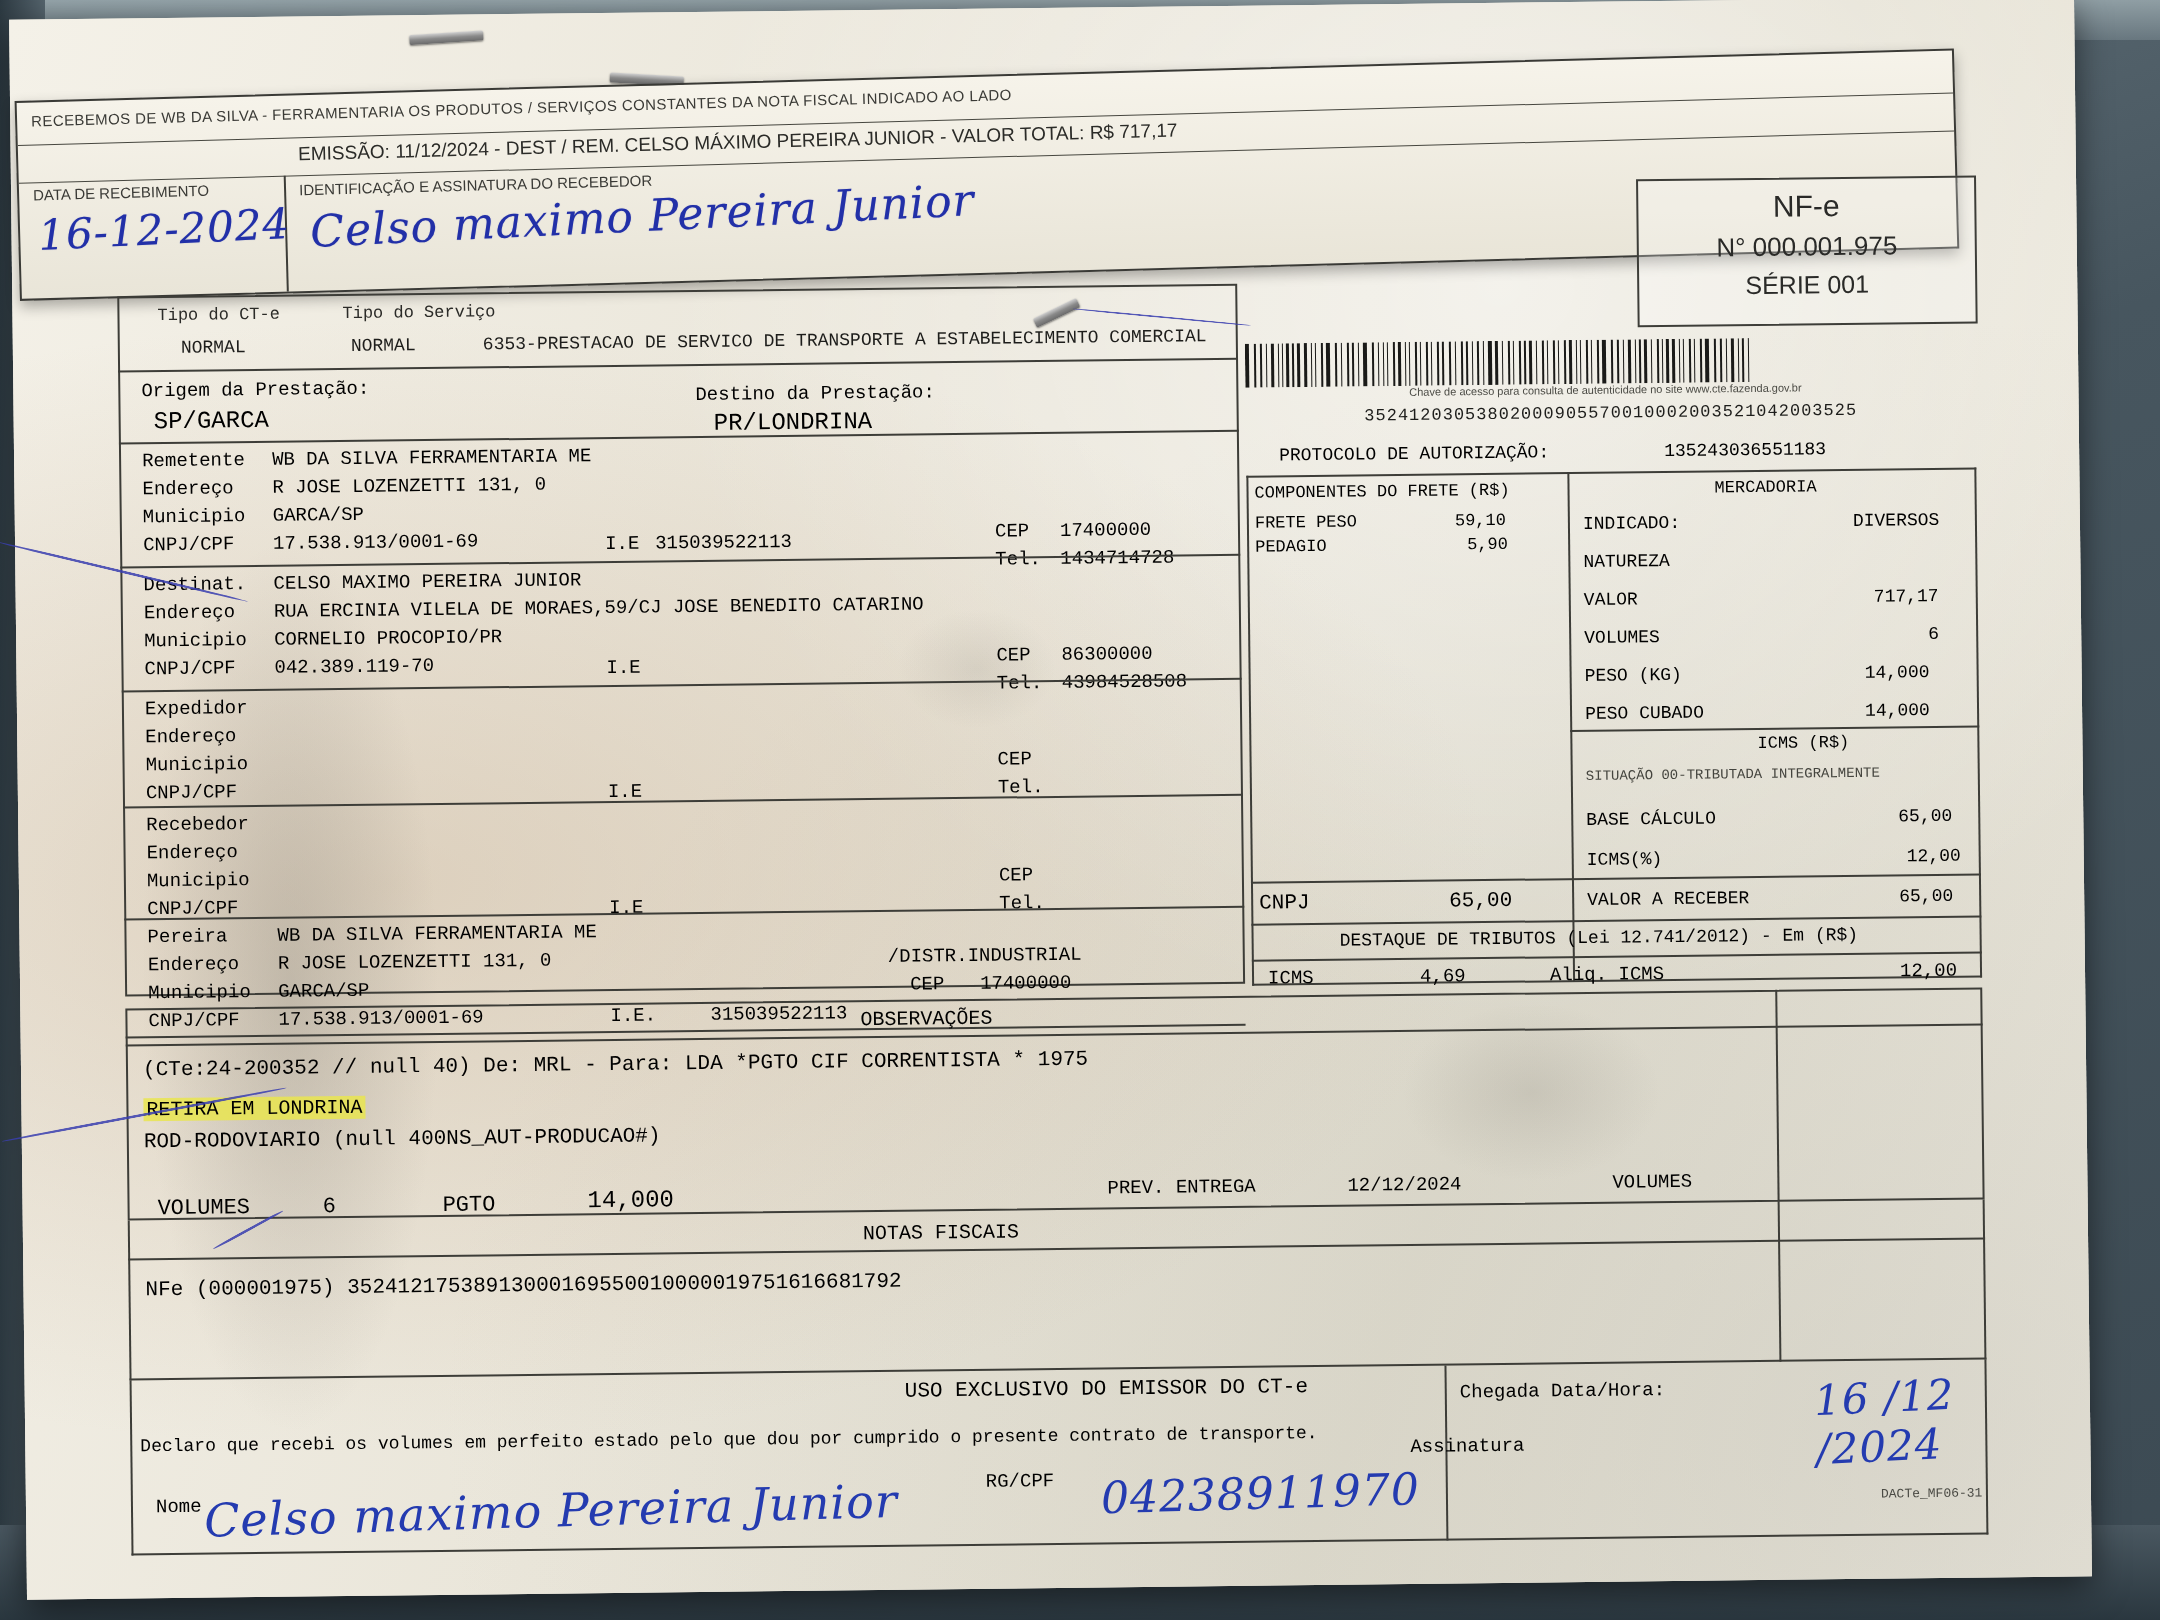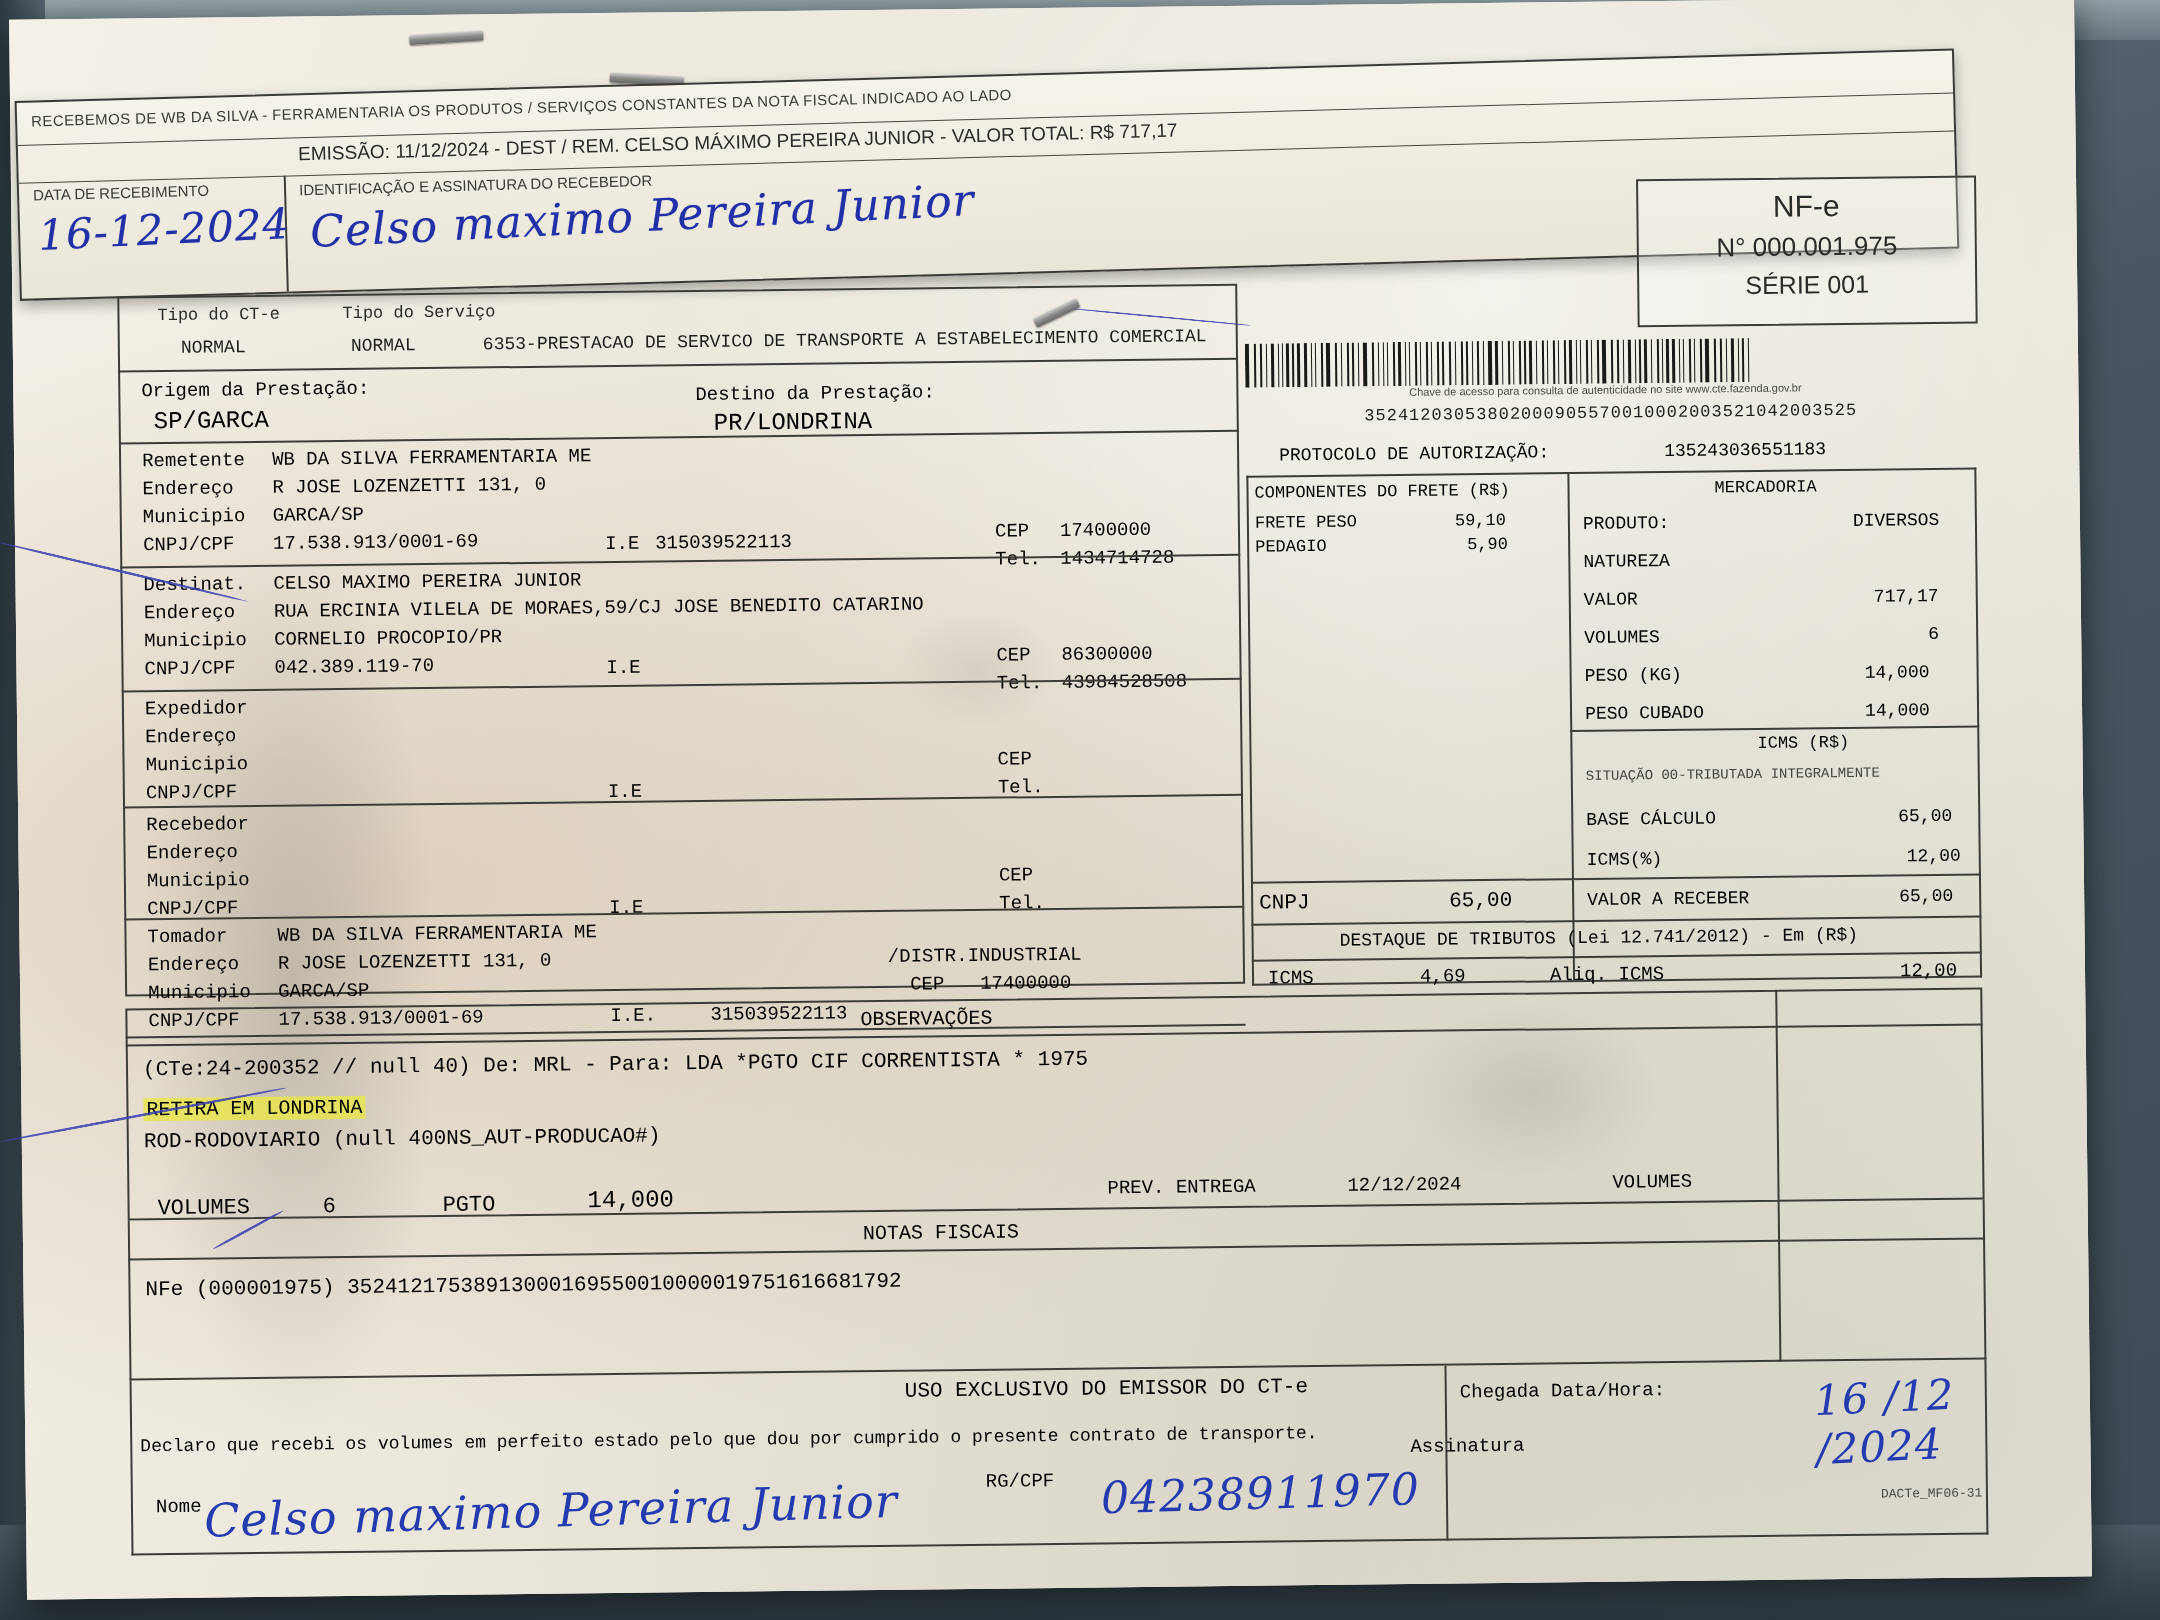--- a/index.html
+++ b/index.html
@@ -438,7 +438,7 @@
   <div class="mono" style="position:absolute; left:1452px; top:532px; font-size:17px;">5,90</div>
 
   <div class="mono" style="position:absolute; left:1700px; top:478px; font-size:17px;">MERCADORIA</div>
-  <div class="mono" style="position:absolute; left:1568px; top:512px; font-size:18px;">PRODUTO:</div>
+  <div class="mono" style="position:absolute; left:1568px; top:512px; font-size:18px;">INDICADO:</div>
   <div class="mono" style="position:absolute; left:1838px; top:512px; font-size:18px;font-family:Liberation Mono, monospace;">DIVERSOS</div>
   <div class="mono" style="position:absolute; left:1568px; top:550px; font-size:18px;">NATUREZA</div>
   <div class="mono" style="position:absolute; left:1568px; top:588px; font-size:18px;">VALOR</div>

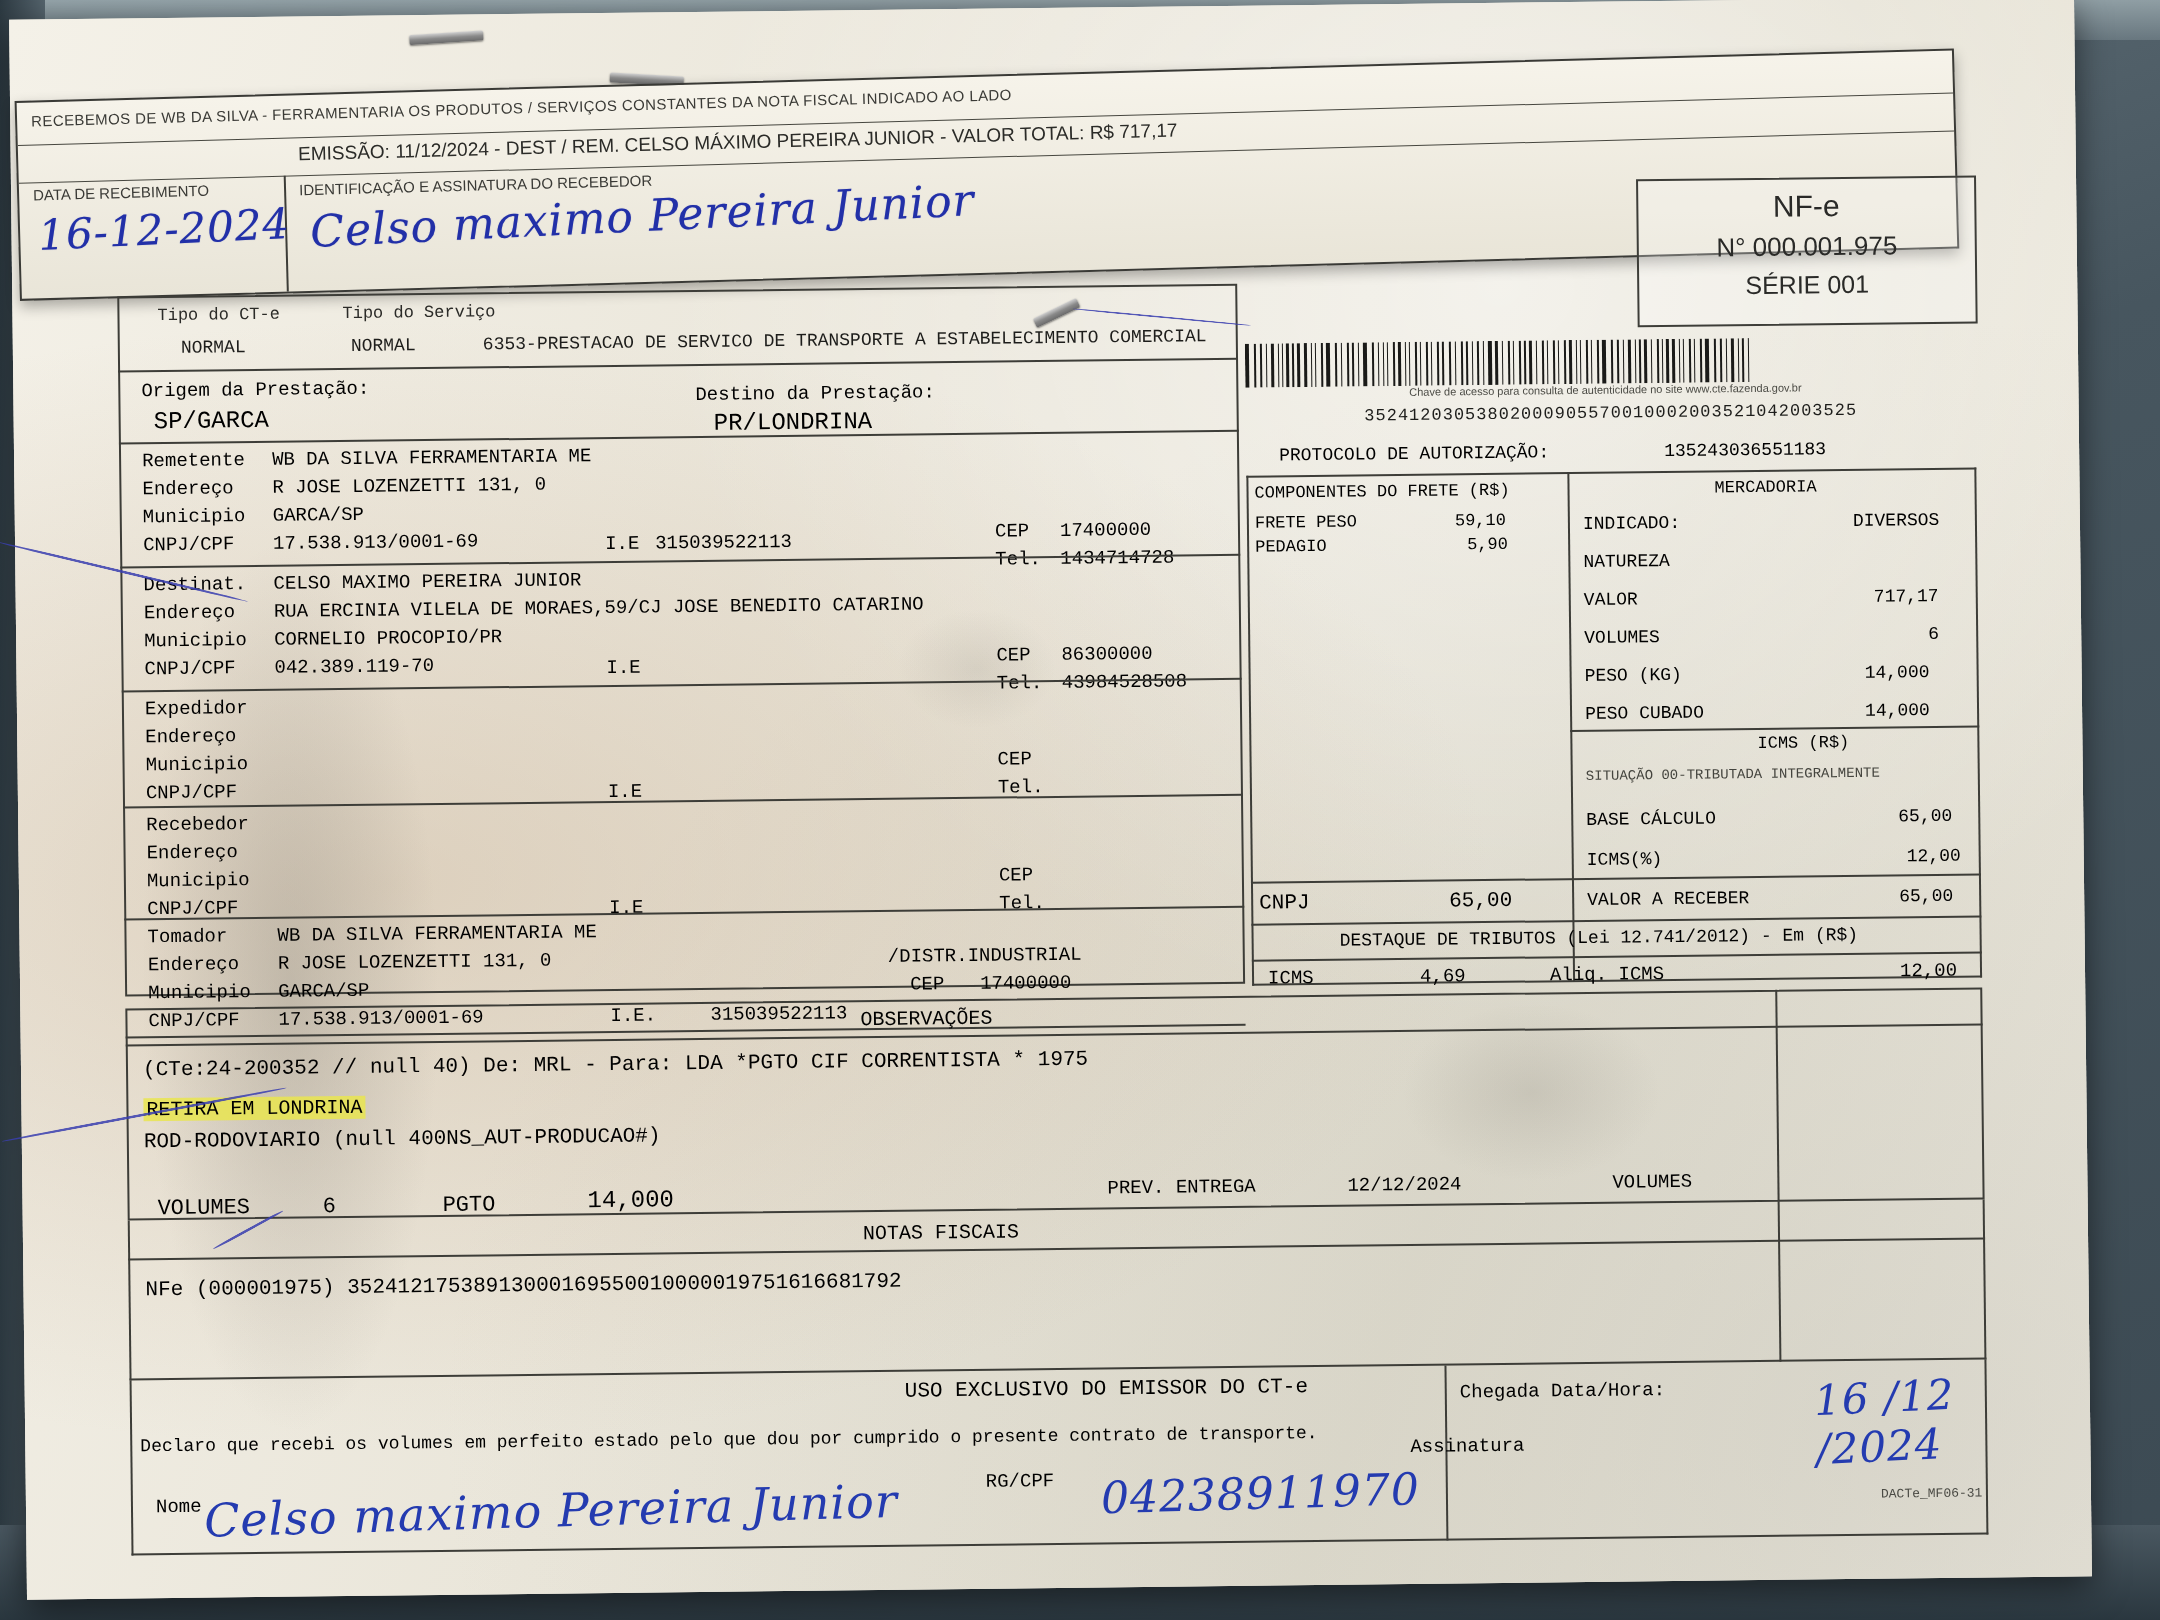--- a/index.html
+++ b/index.html
@@ -226,7 +226,7 @@
   <div class="line hline" style="left:105px; top:900px; width:1120px;"></div>
 
   <div>
-    <div class="mono" style="position:absolute; left:128px; top:908px; font-size:19px;">Tomador</div>
+    <div class="mono" style="position:absolute; left:128px; top:908px; font-size:19px;">Pereira</div>
     <div class="mono" style="position:absolute; left:258px; top:908px; font-size:19px;">WB DA SILVA FERRAMENTARIA ME</div>
     <div class="mono" style="position:absolute; left:128px; top:936px; font-size:19px;">Endereço</div>
     <div class="mono" style="position:absolute; left:258px; top:936px; font-size:19px;">R JOSE LOZENZETTI 131, 0</div>

